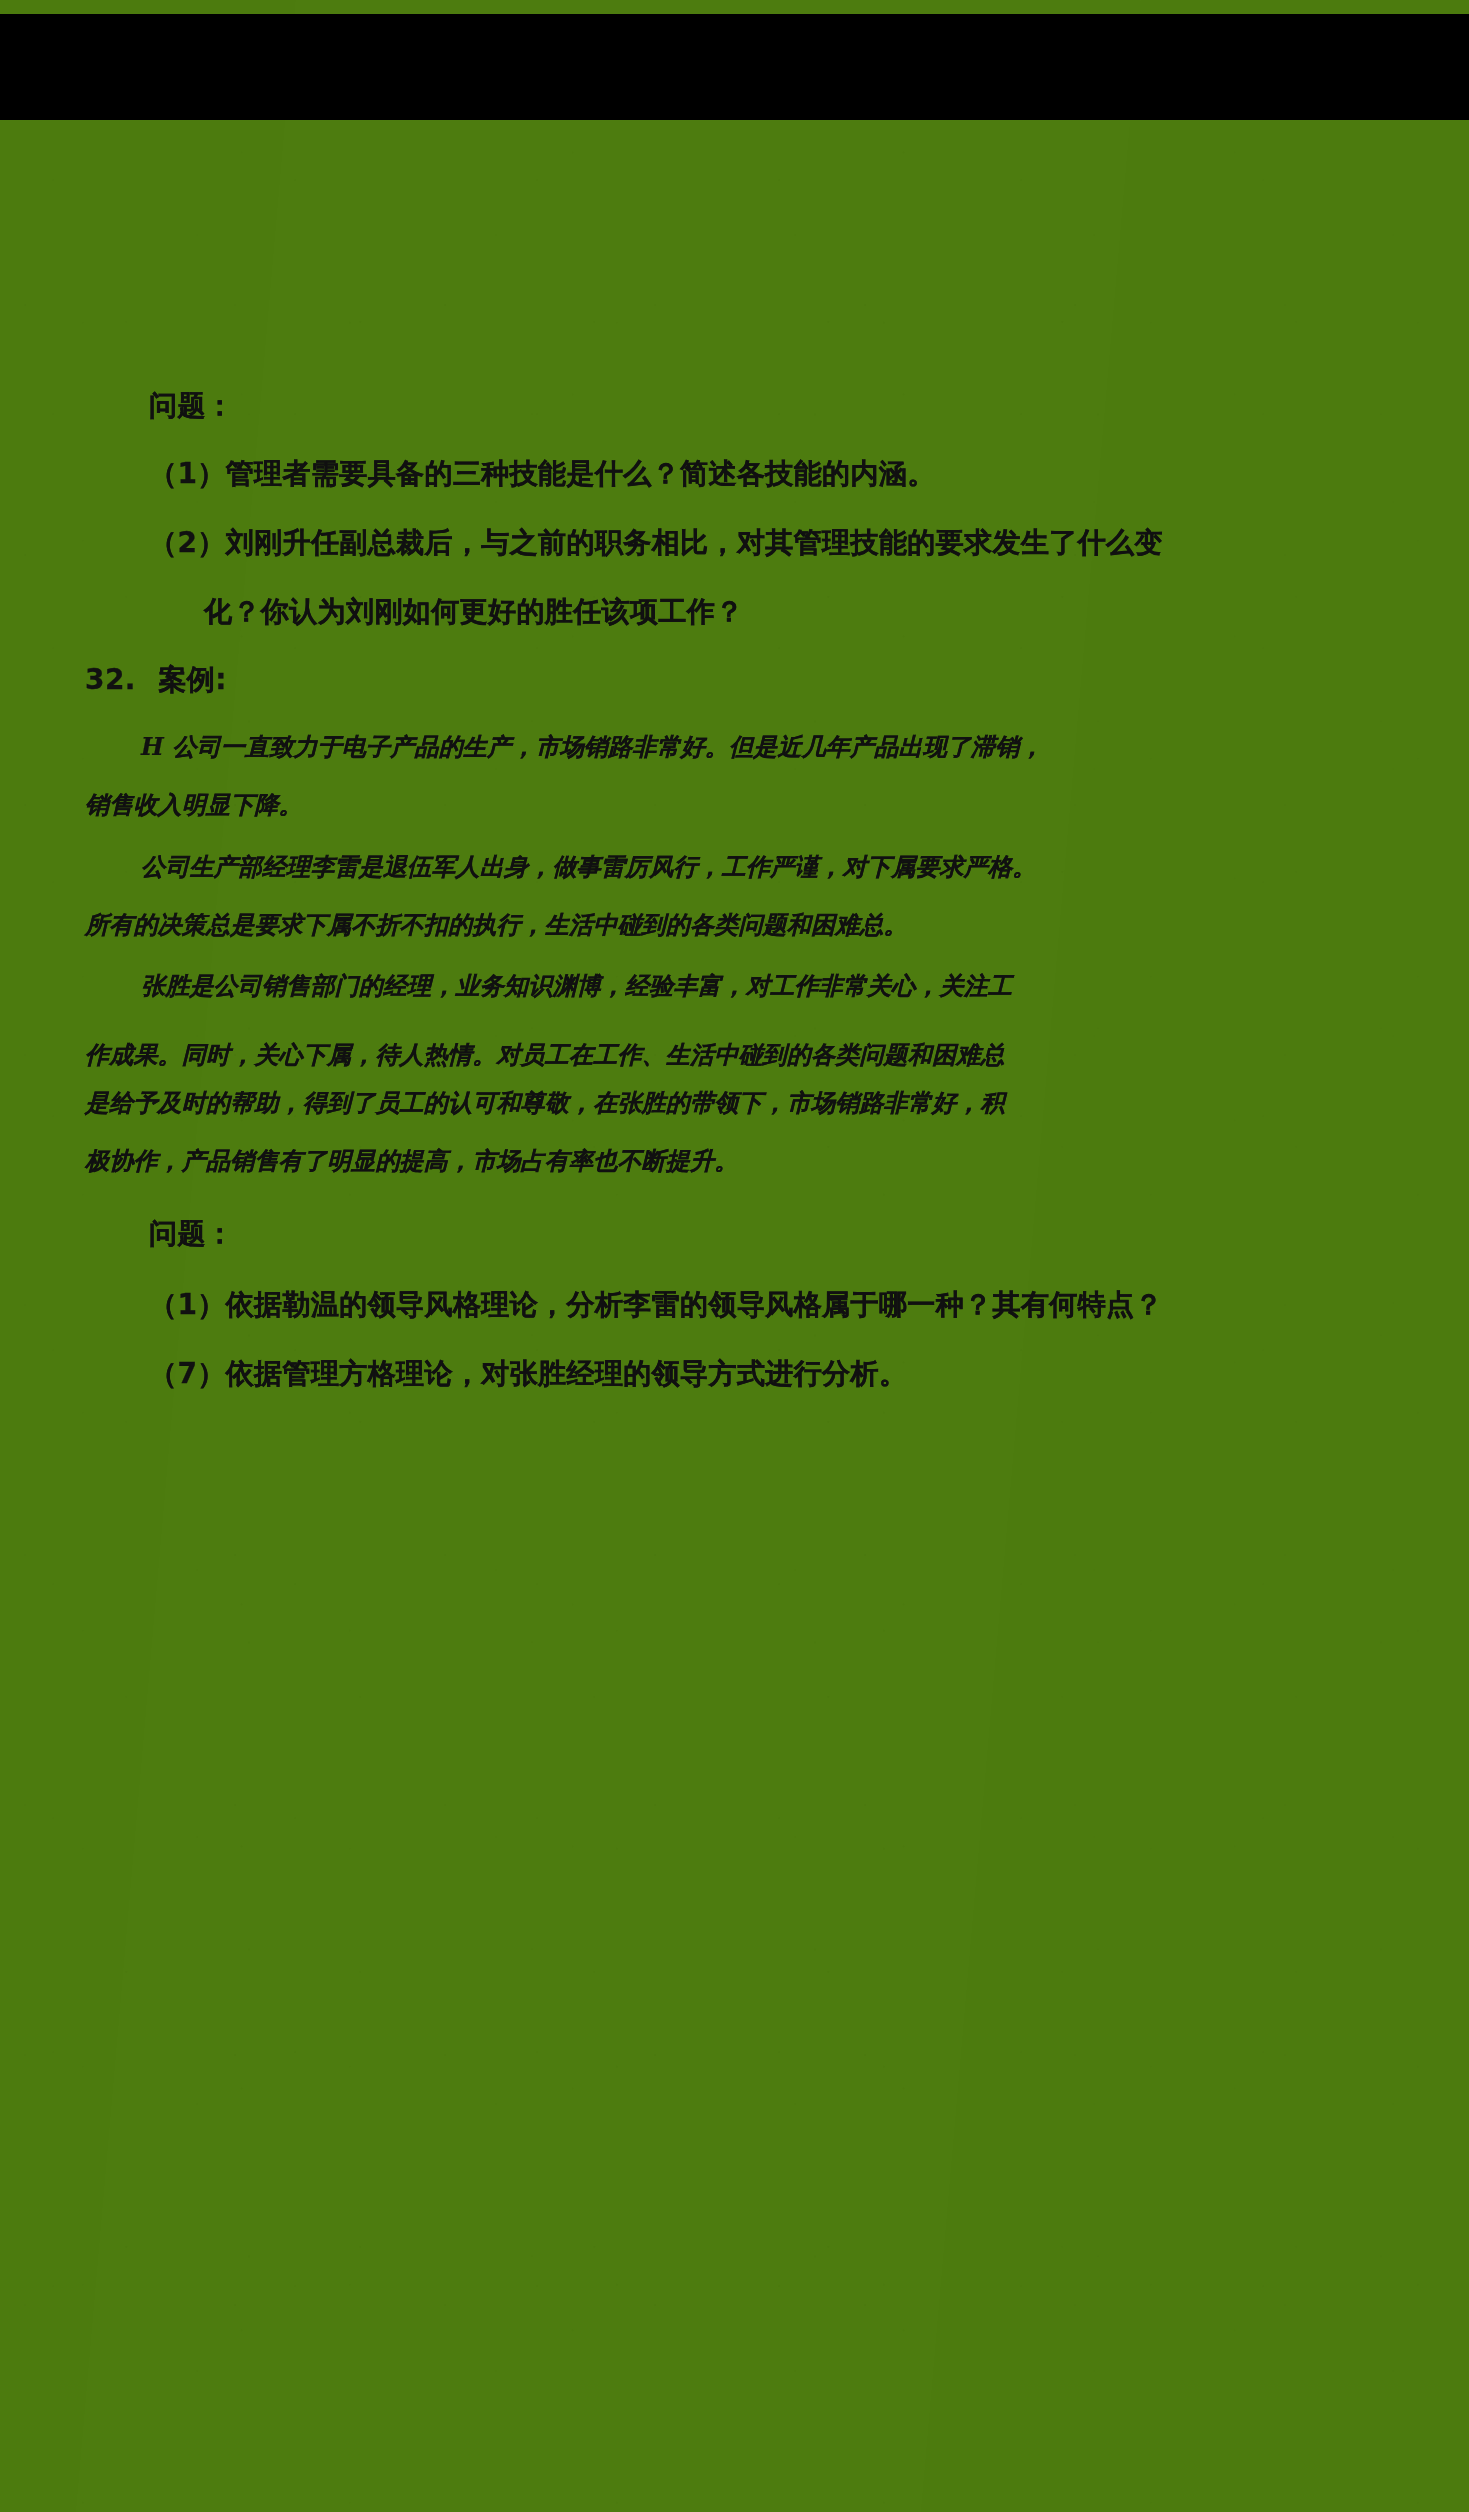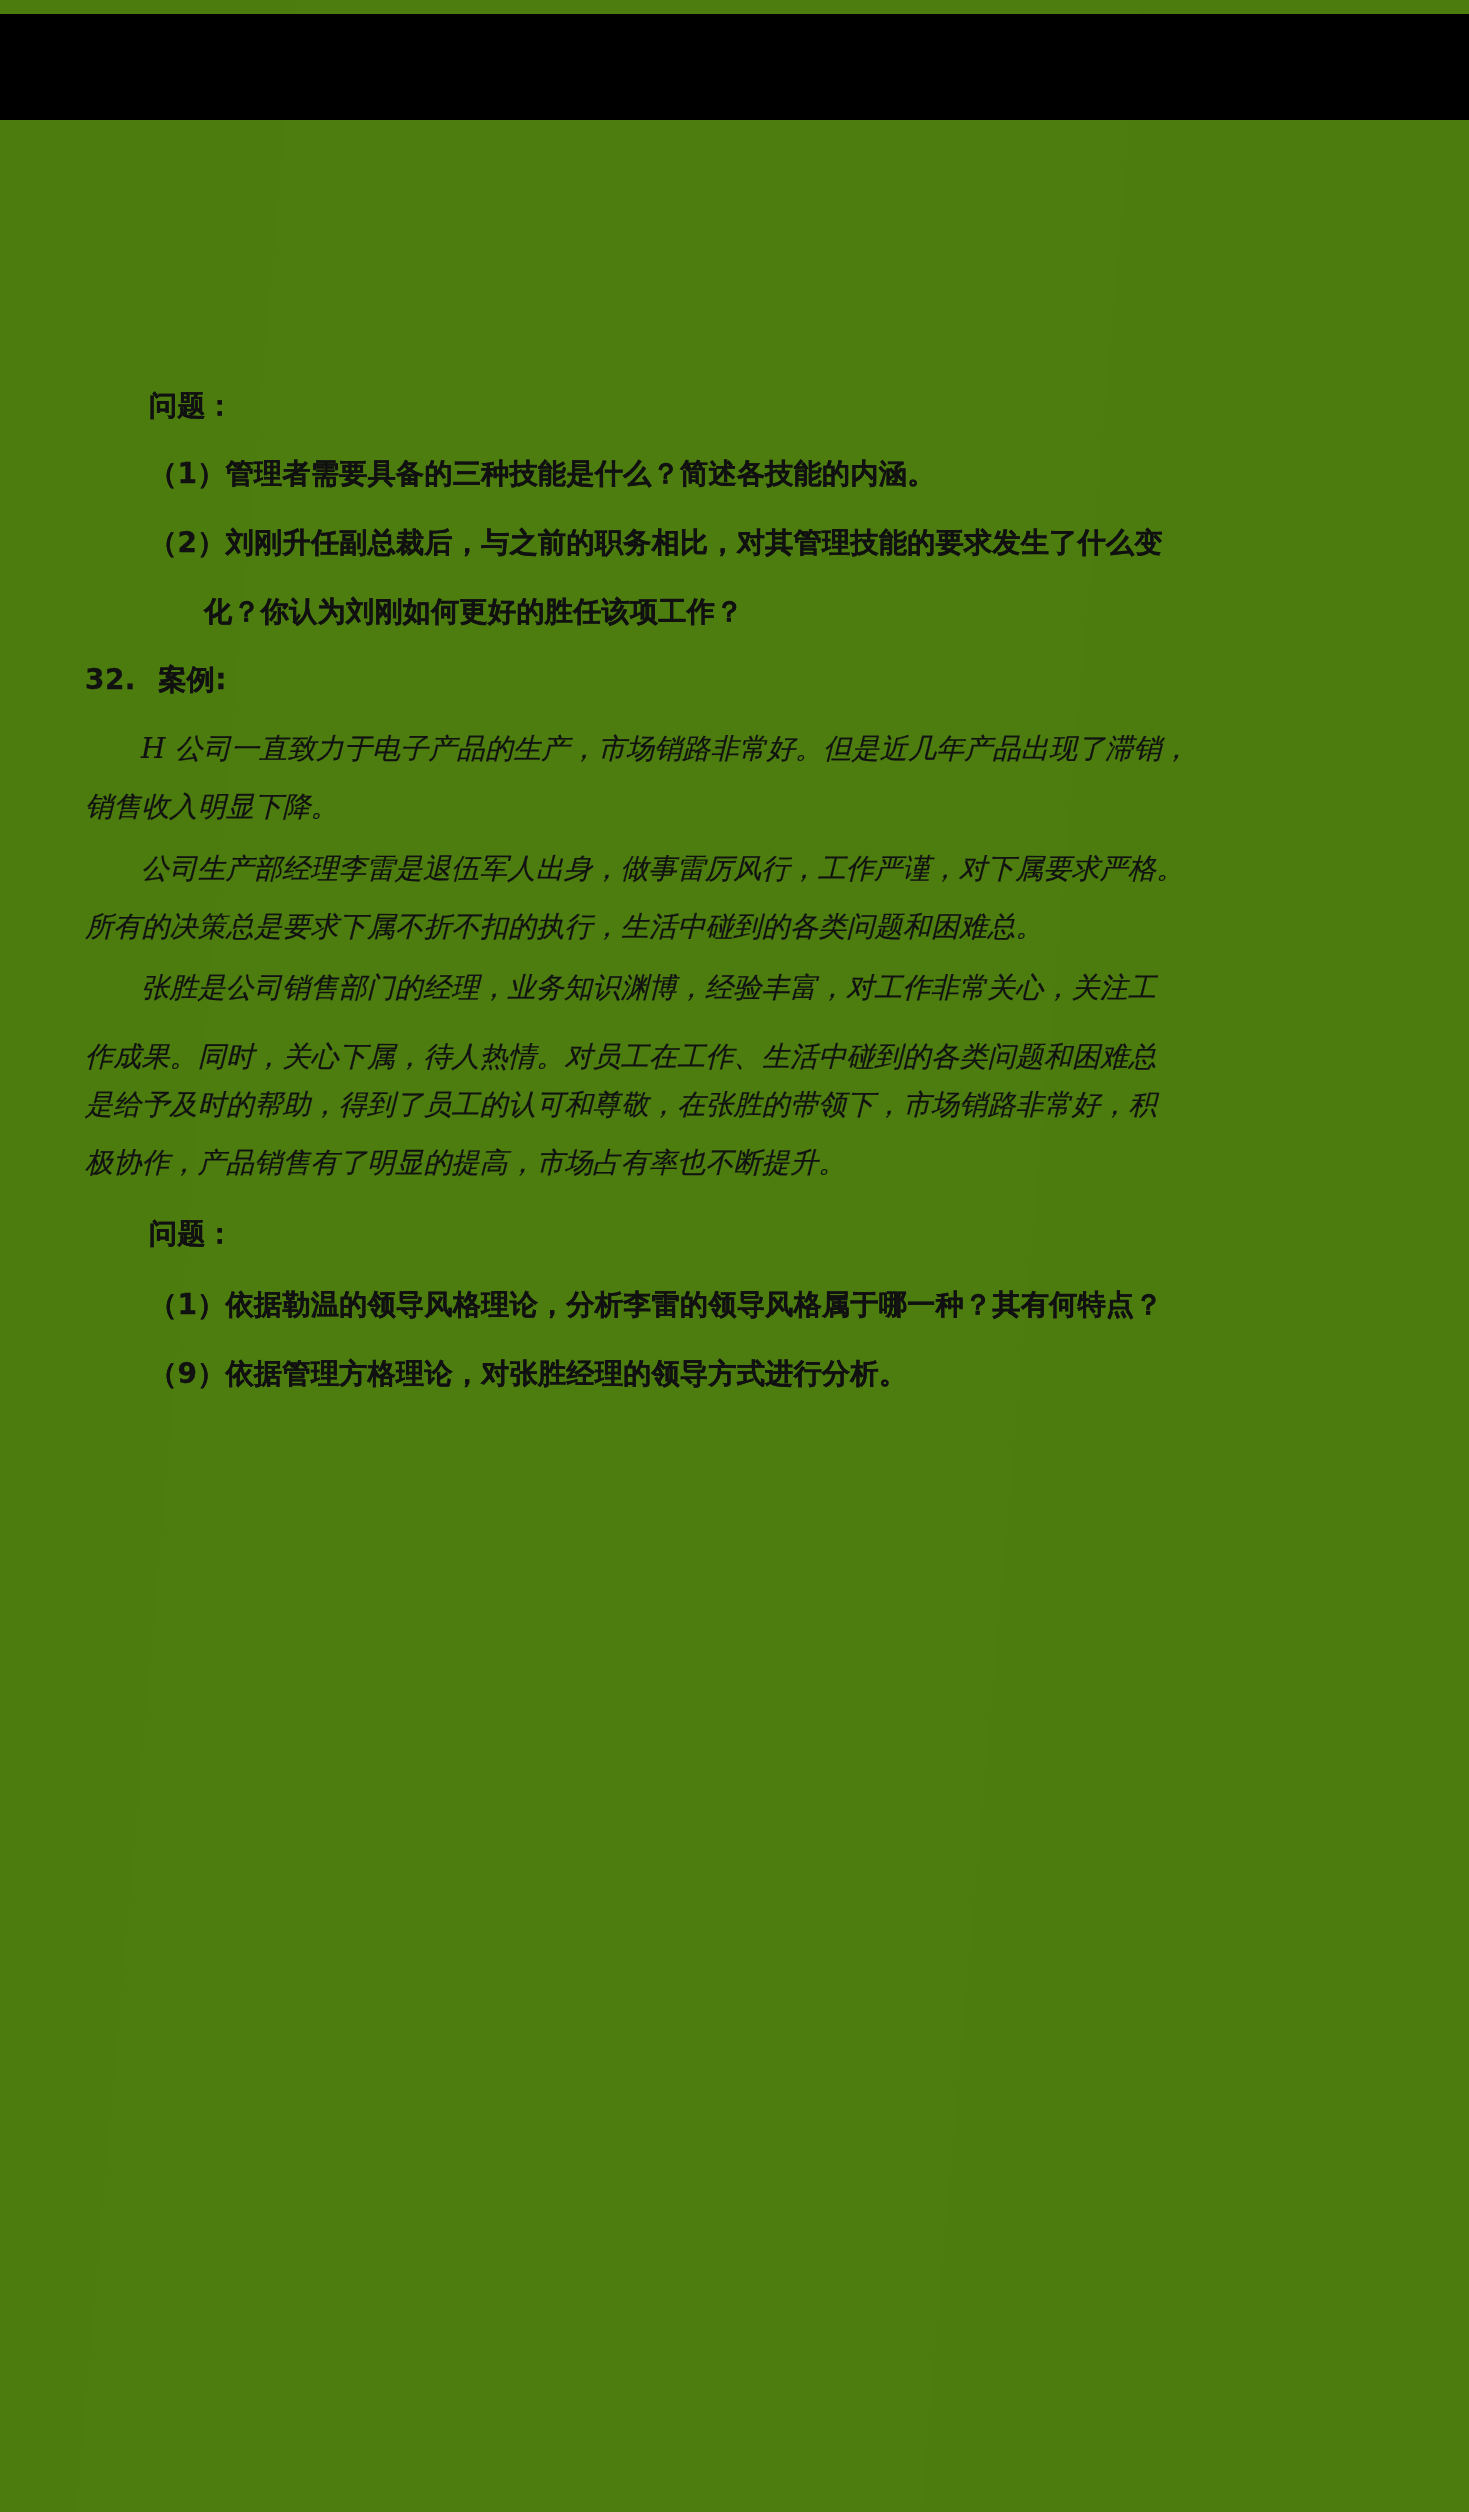--- a/index.html
+++ b/index.html
@@ -74,9 +74,9 @@
   
   .kai {
     font-family: "DejaVu Serif", "Liberation Serif", serif;
-    font-weight: 400;
+    font-weight: 700;
     font-style: italic;
-    font-size: 28px;
+    font-size: 24px;
     letter-spacing: 0.2px;
     line-height: 1.0;
     -webkit-text-stroke: 0.2px #111;

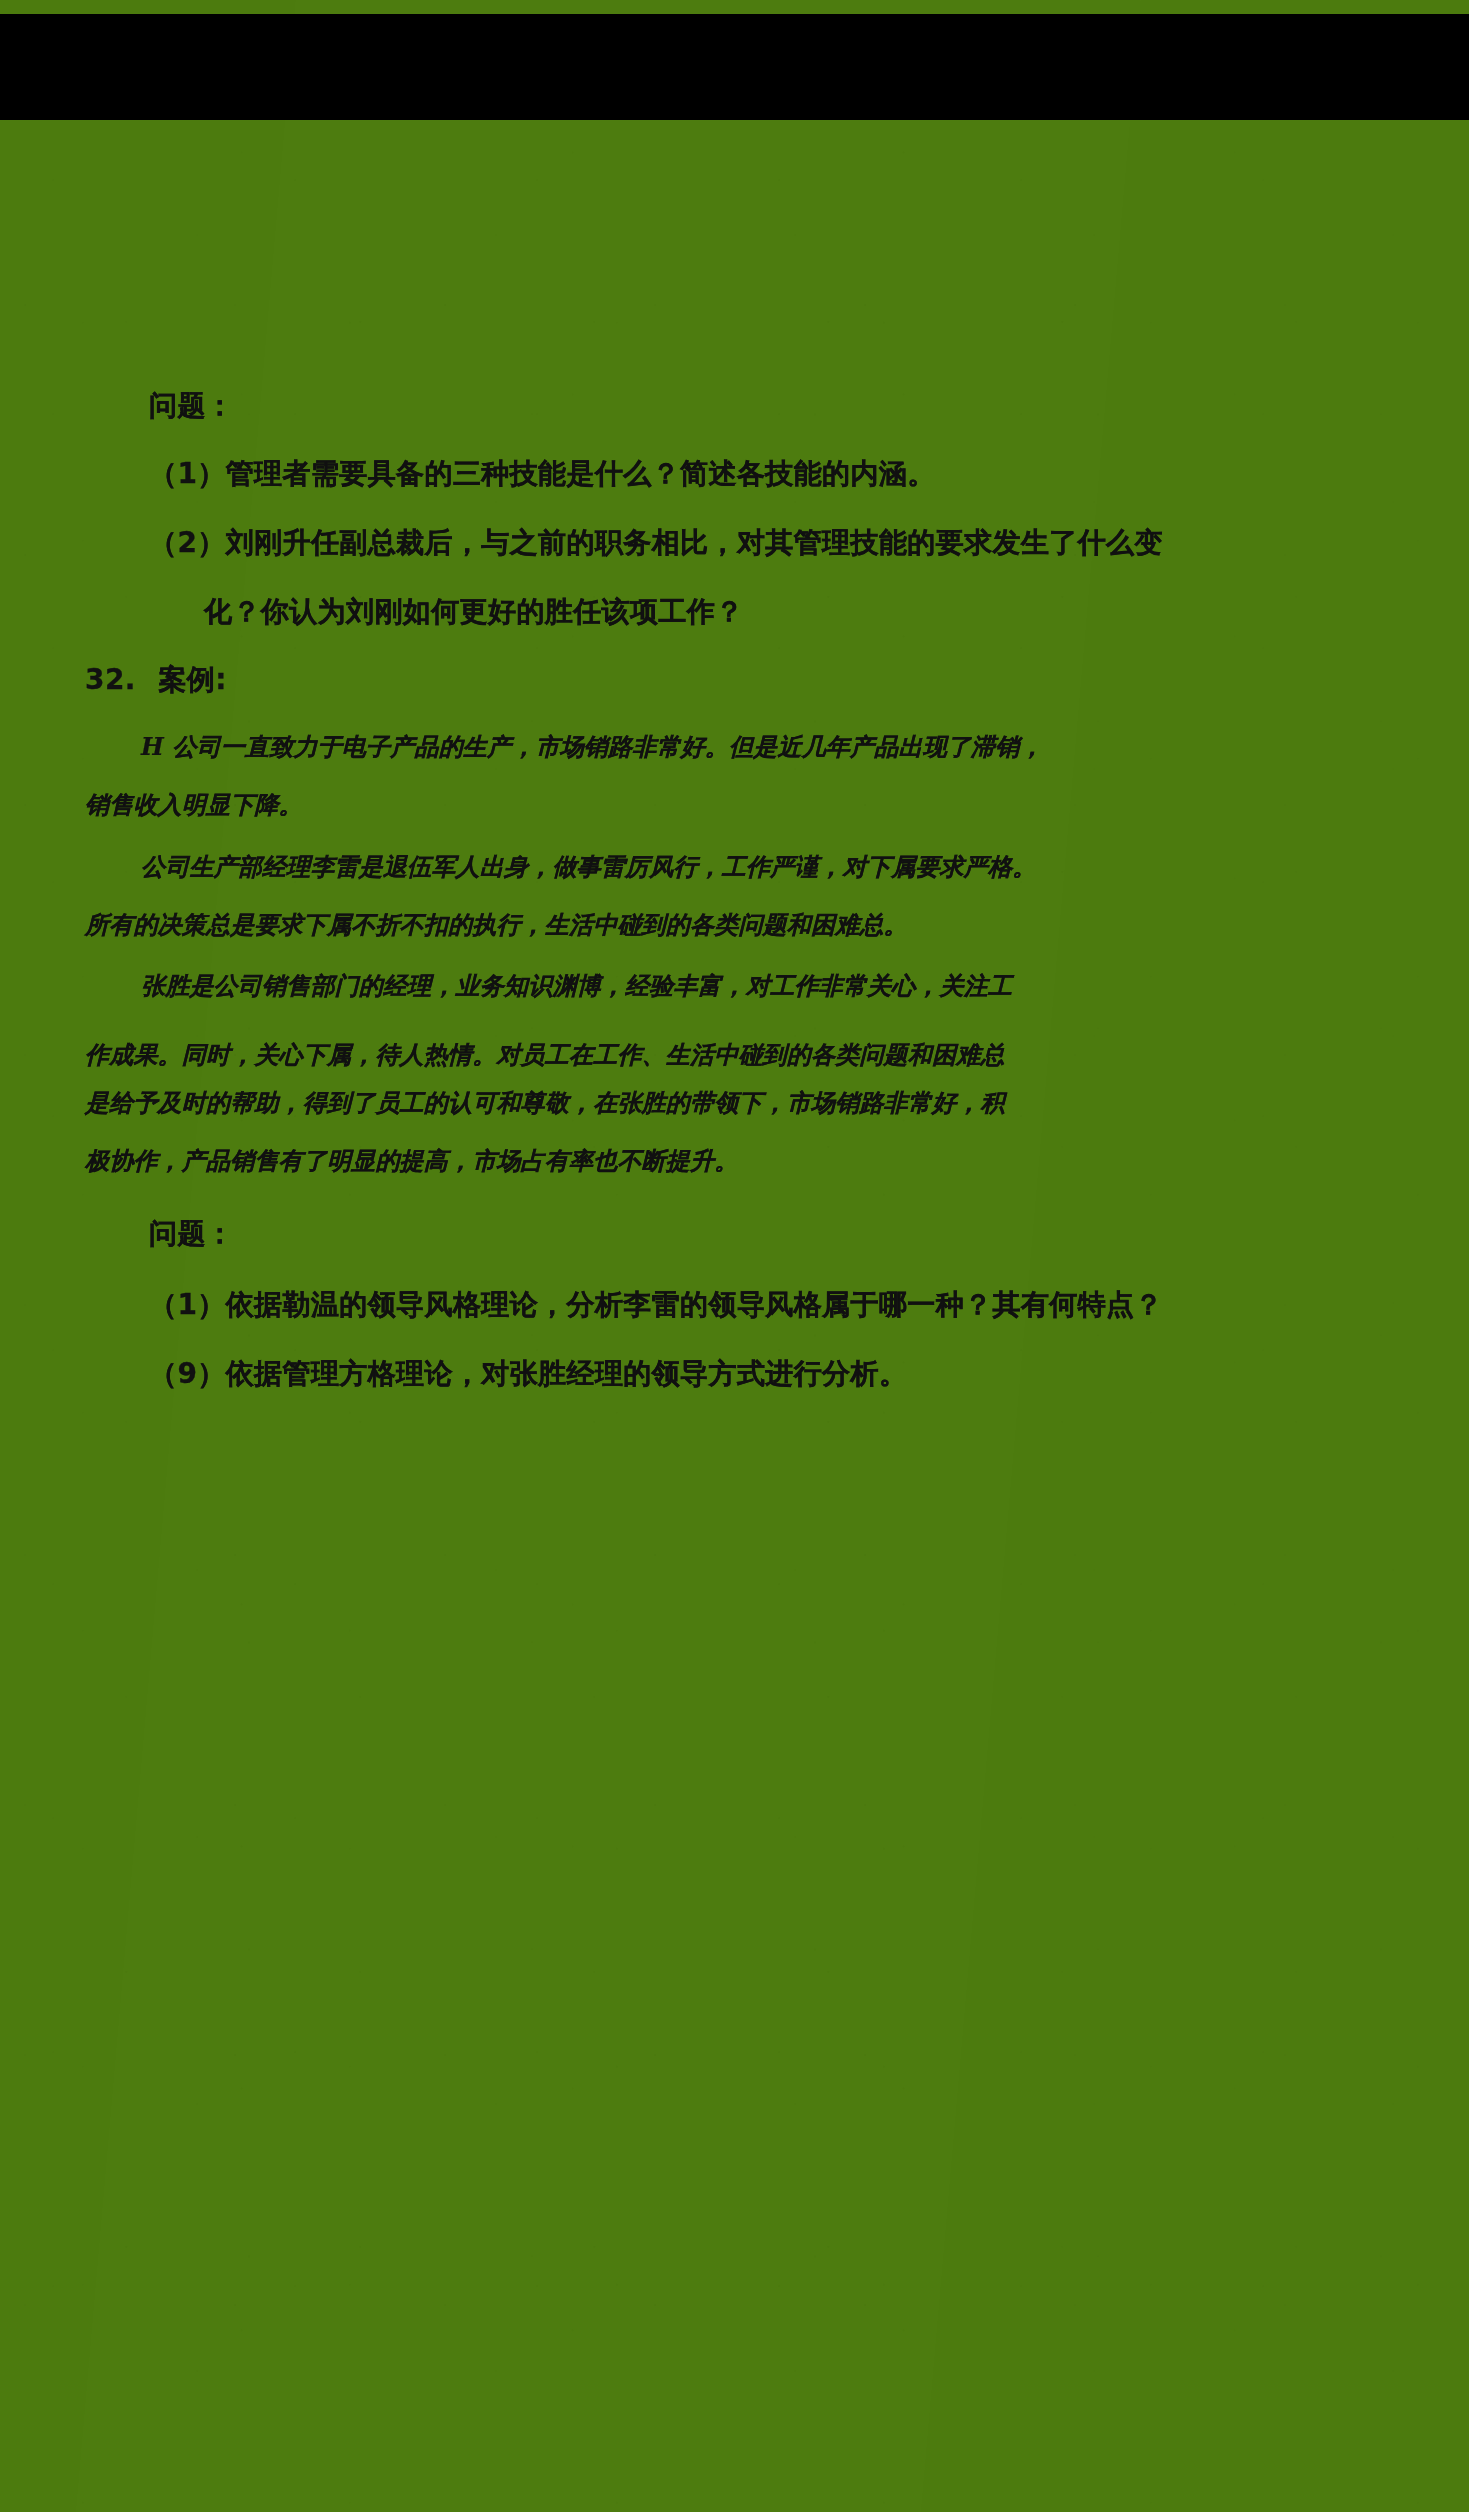--- a/index.html
+++ b/index.html
@@ -153,7 +153,7 @@
 
     <div class="line hei blk-q2-a">（1）依据勒温的领导风格理论，分析李雷的领导风格属于哪一种？其有何特点？</div>
 
-    <div class="line hei blk-q2-b">（9）依据管理方格理论，对张胜经理的领导方式进行分析。</div>
+    <div class="line hei blk-q2-b">（7）依据管理方格理论，对张胜经理的领导方式进行分析。</div>
 
   </div>
 

